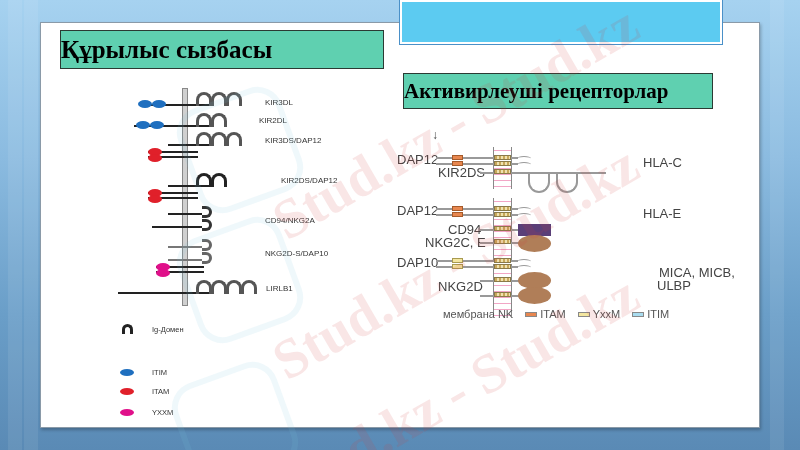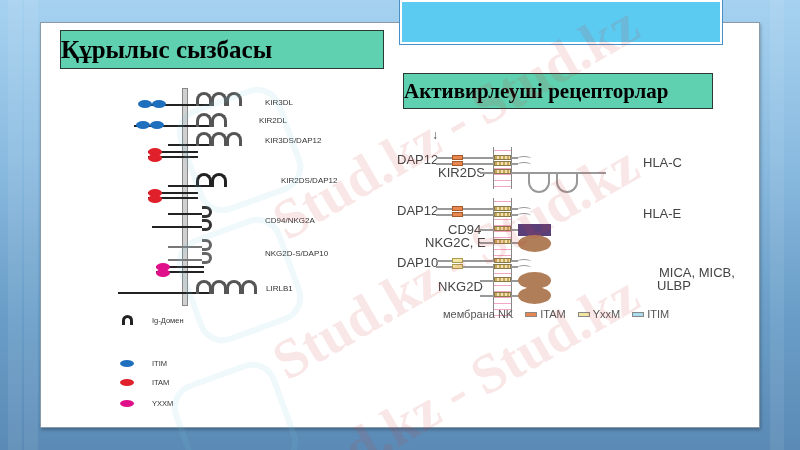--- a/index.html
+++ b/index.html
@@ -55,7 +55,7 @@
   .lbl-small { position: absolute; font-size: 8px; color: #333; white-space: nowrap; }
 
   
-  .left-legend { position: absolute; left: 118px; top: 311px; width: 140px; height: 100px; }
+  .left-legend { position: absolute; left: 118px; top: 320px; width: 140px; height: 100px; }
   .leg-row { position: absolute; left: 0; display: flex; align-items: center; }
   .leg-sym { width: 18px; display: flex; justify-content: center; }
   .leg-text { font-size: 7.5px; color: #333; margin-left: 16px; line-height: 9px; }

